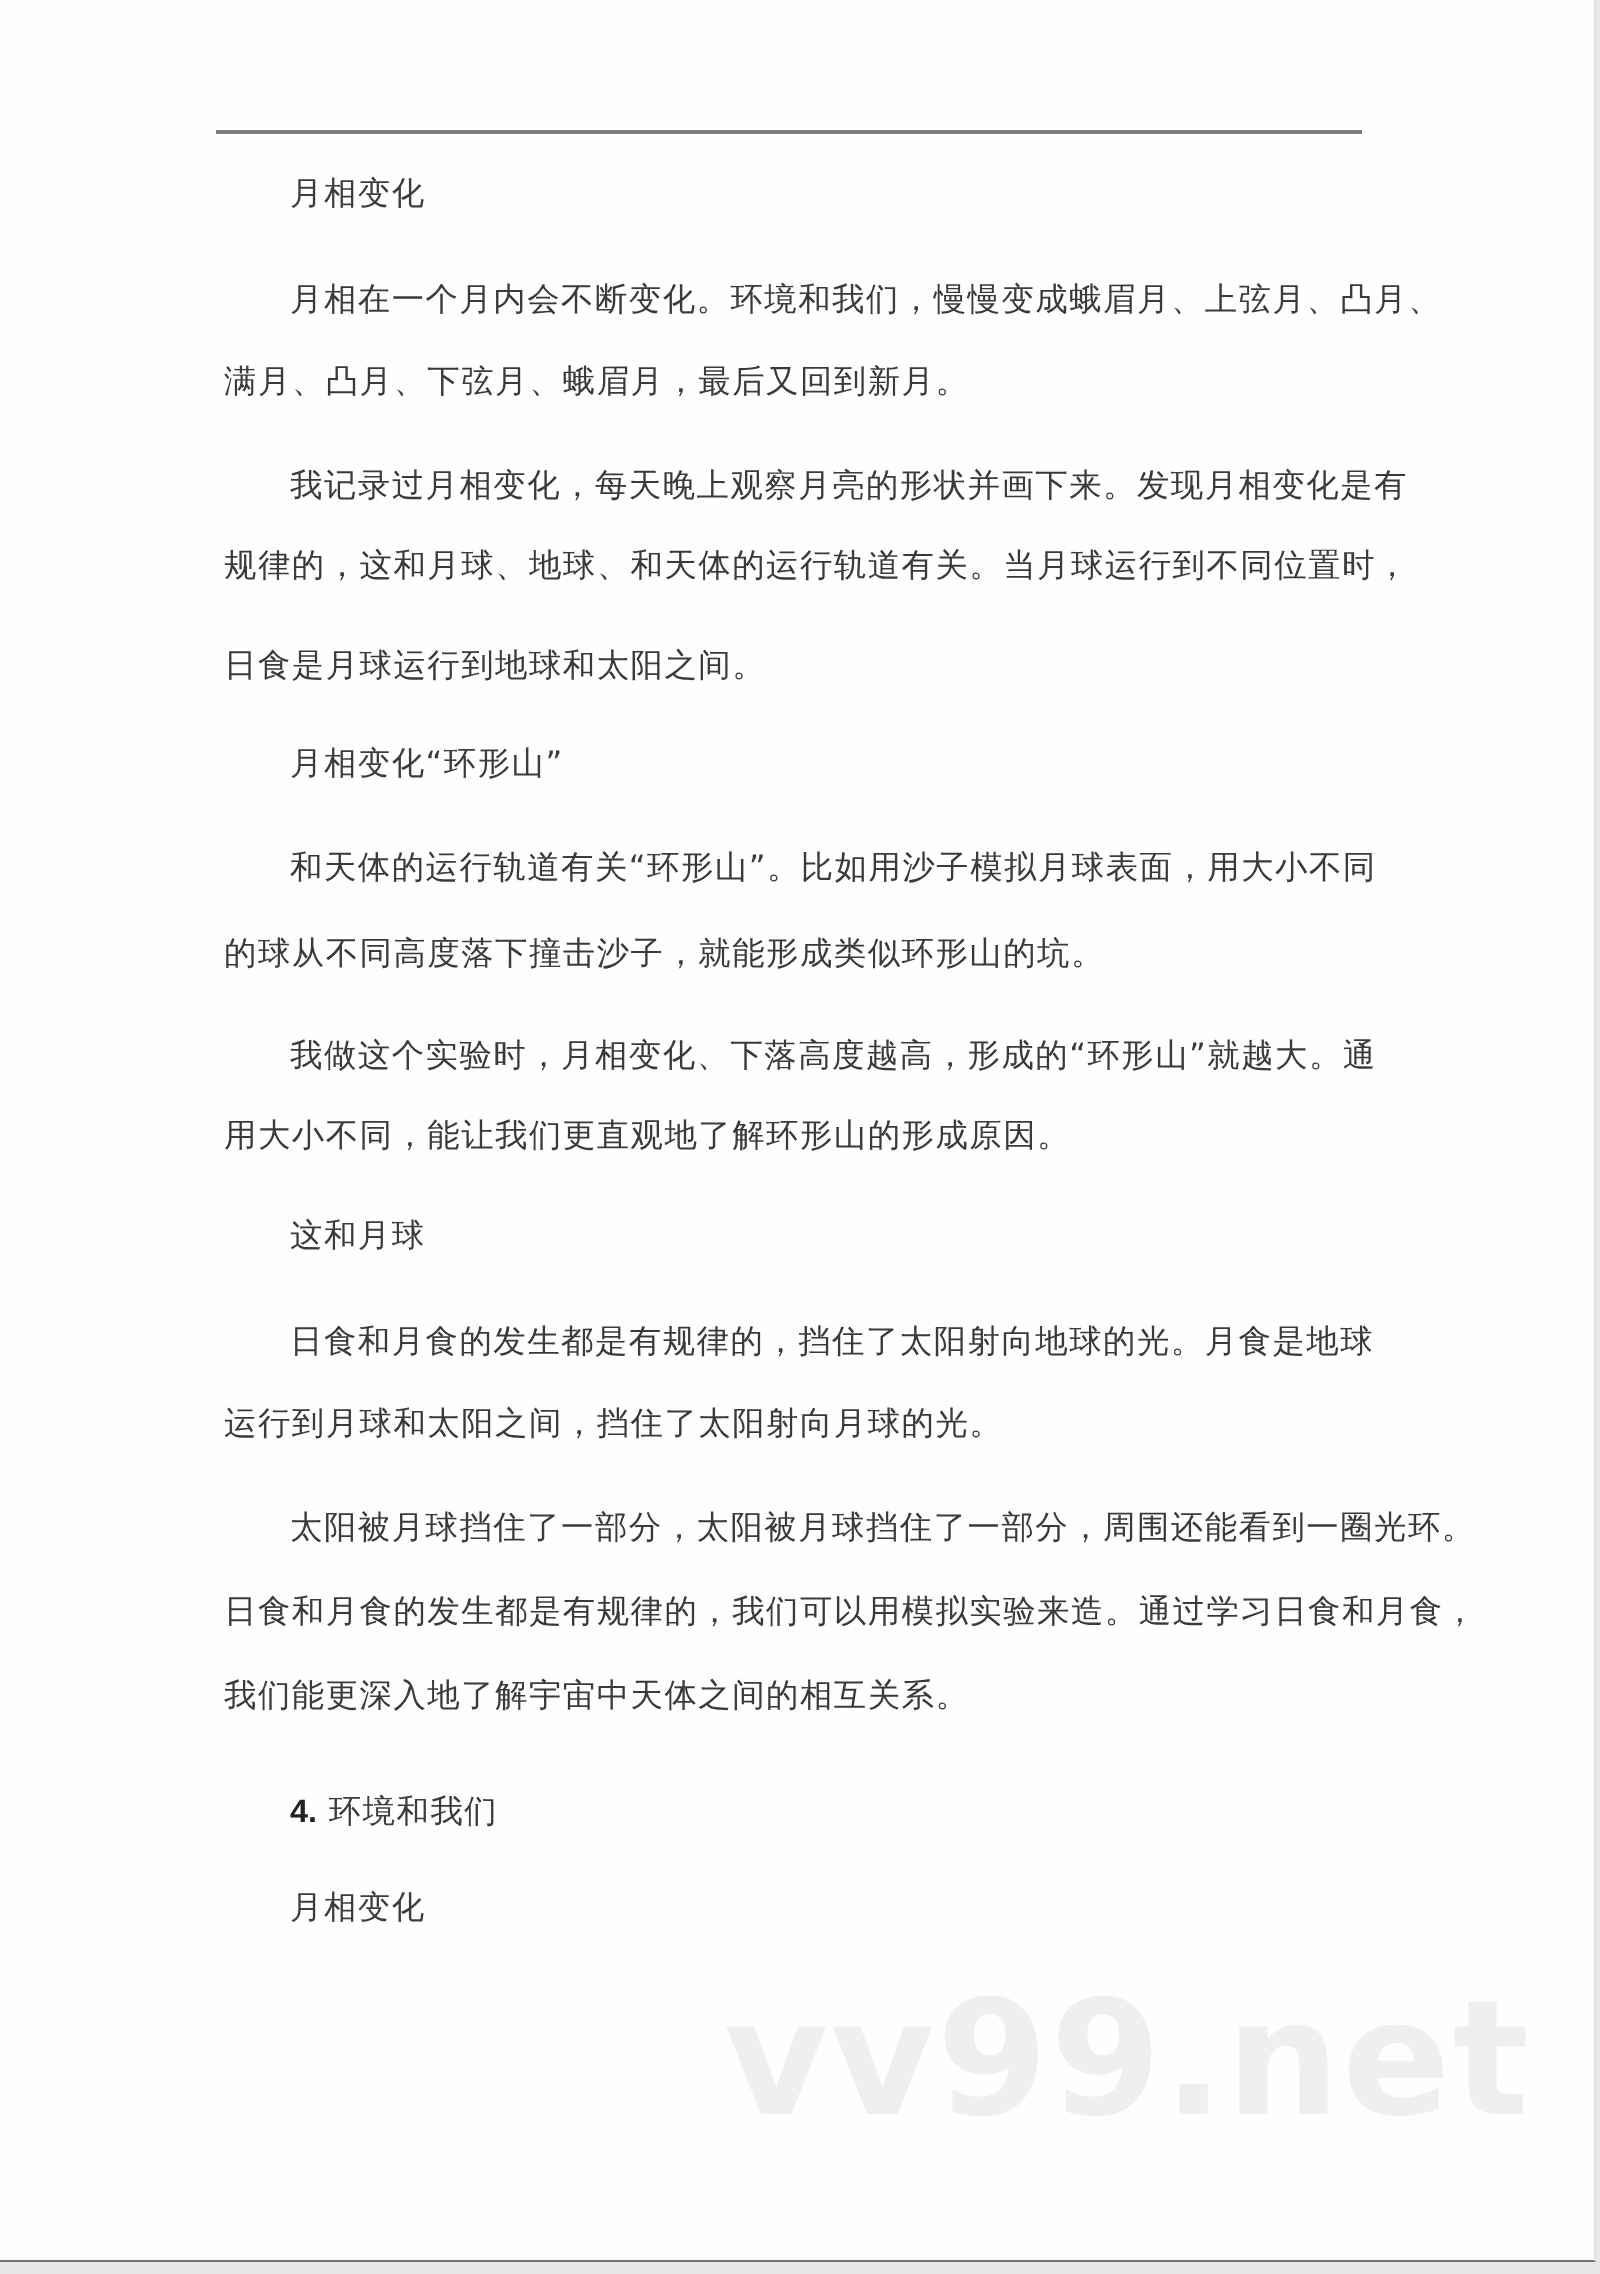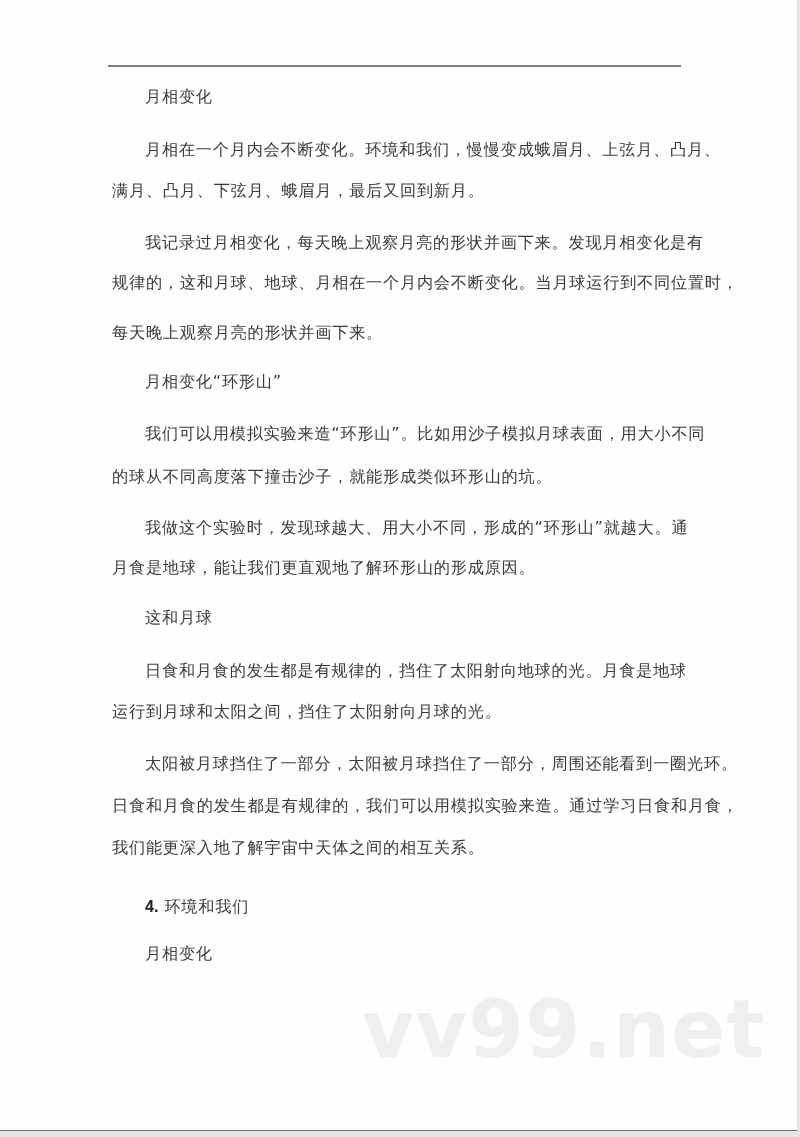--- a/index.html
+++ b/index.html
@@ -87,7 +87,7 @@
     <div class="line" style="top:94px">满月、凸月、下弦月、蛾眉月，最后又回到新月。</div>
 
     <div class="line indent" style="top:146px">我记录过月相变化，每天晚上观察月亮的形状并画下来。发现月相变化是有</div>
-    <div class="line" style="top:186px">规律的，这和月球、地球、月相在一个月内会不断变化。当月球运行到不同位置时，</div>
+    <div class="line" style="top:186px">规律的，这和月球、地球、和天体的运行轨道有关。当月球运行到不同位置时，</div>
     <div class="line" style="top:236px">每天晚上观察月亮的形状并画下来。</div>
 
     <div class="line indent heading" style="top:285px">月相变化“环形山”</div>

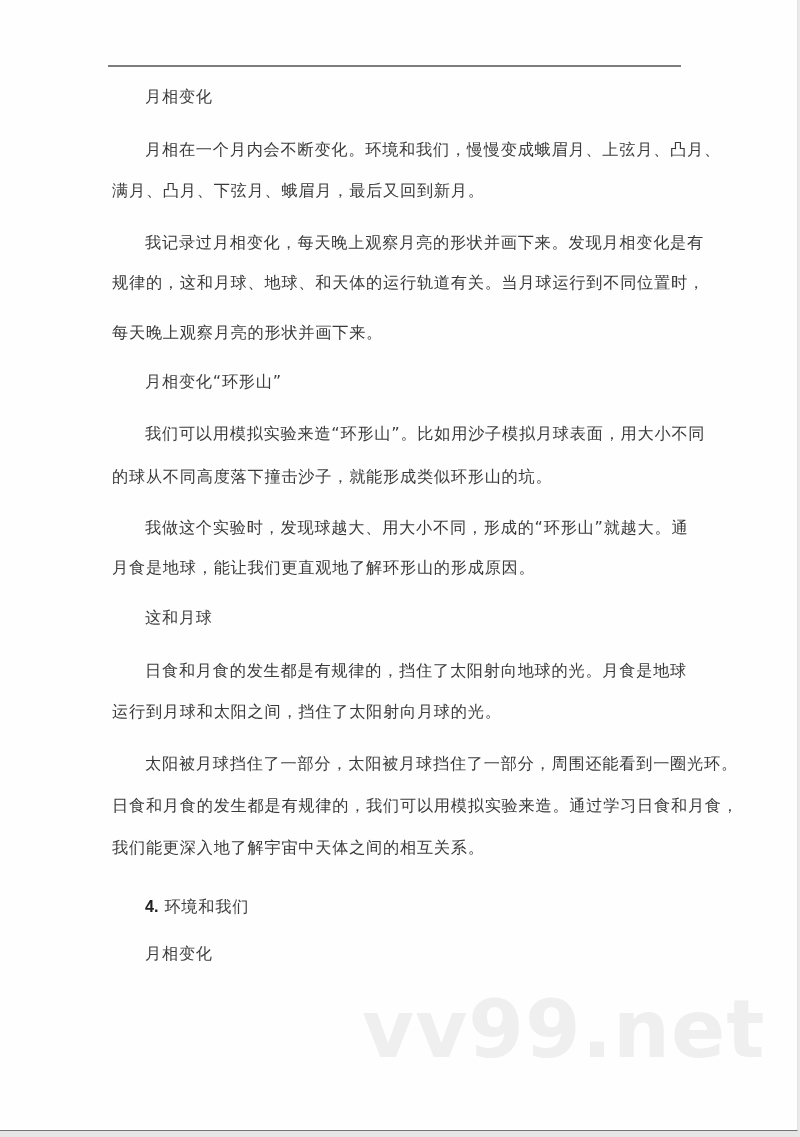--- a/index.html
+++ b/index.html
@@ -88,7 +88,7 @@
 
     <div class="line indent" style="top:146px">我记录过月相变化，每天晚上观察月亮的形状并画下来。发现月相变化是有</div>
     <div class="line" style="top:186px">规律的，这和月球、地球、和天体的运行轨道有关。当月球运行到不同位置时，</div>
-    <div class="line" style="top:236px">每天晚上观察月亮的形状并画下来。</div>
+    <div class="line" style="top:236px">日食是月球运行到地球和太阳之间。</div>
 
     <div class="line indent heading" style="top:285px">月相变化“环形山”</div>
 

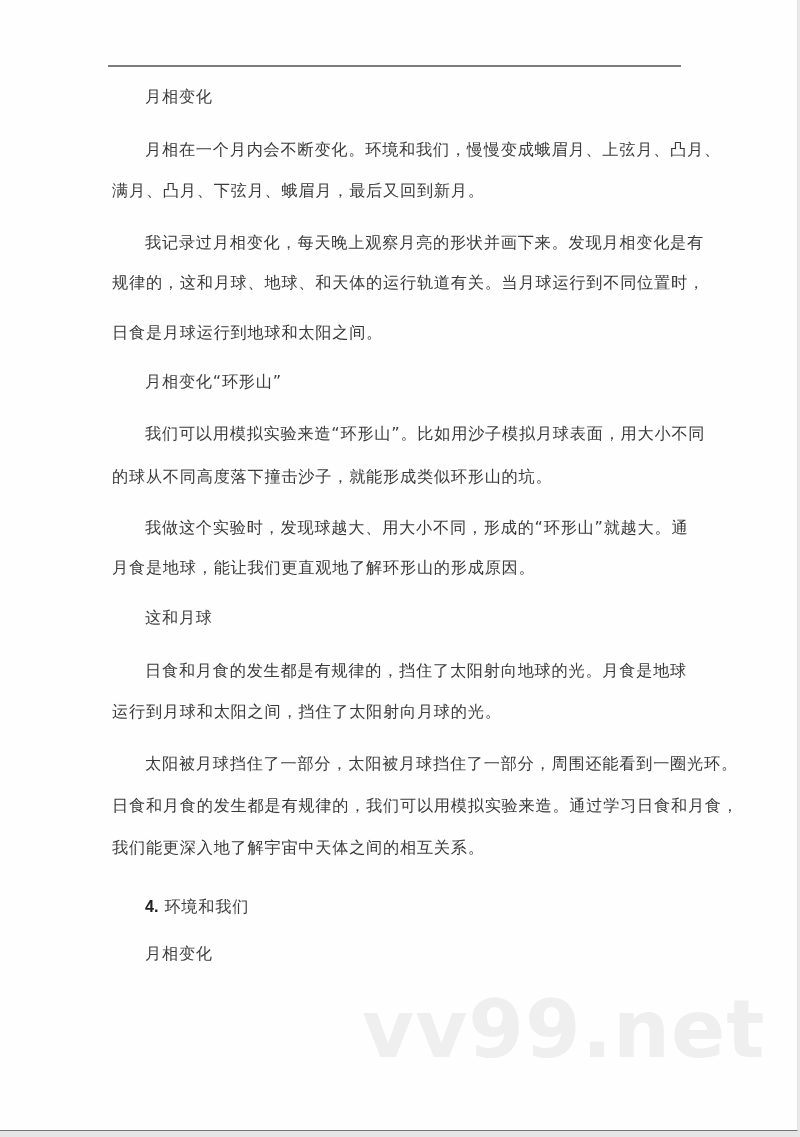--- a/index.html
+++ b/index.html
@@ -92,7 +92,7 @@
 
     <div class="line indent heading" style="top:285px">月相变化“环形山”</div>
 
-    <div class="line indent" style="top:337px">我们可以用模拟实验来造“环形山”。比如用沙子模拟月球表面，用大小不同</div>
+    <div class="line indent" style="top:337px">和天体的运行轨道有关“环形山”。比如用沙子模拟月球表面，用大小不同</div>
     <div class="line" style="top:380px">的球从不同高度落下撞击沙子，就能形成类似环形山的坑。</div>
 
     <div class="line indent" style="top:431px">我做这个实验时，发现球越大、用大小不同，形成的“环形山”就越大。通</div>

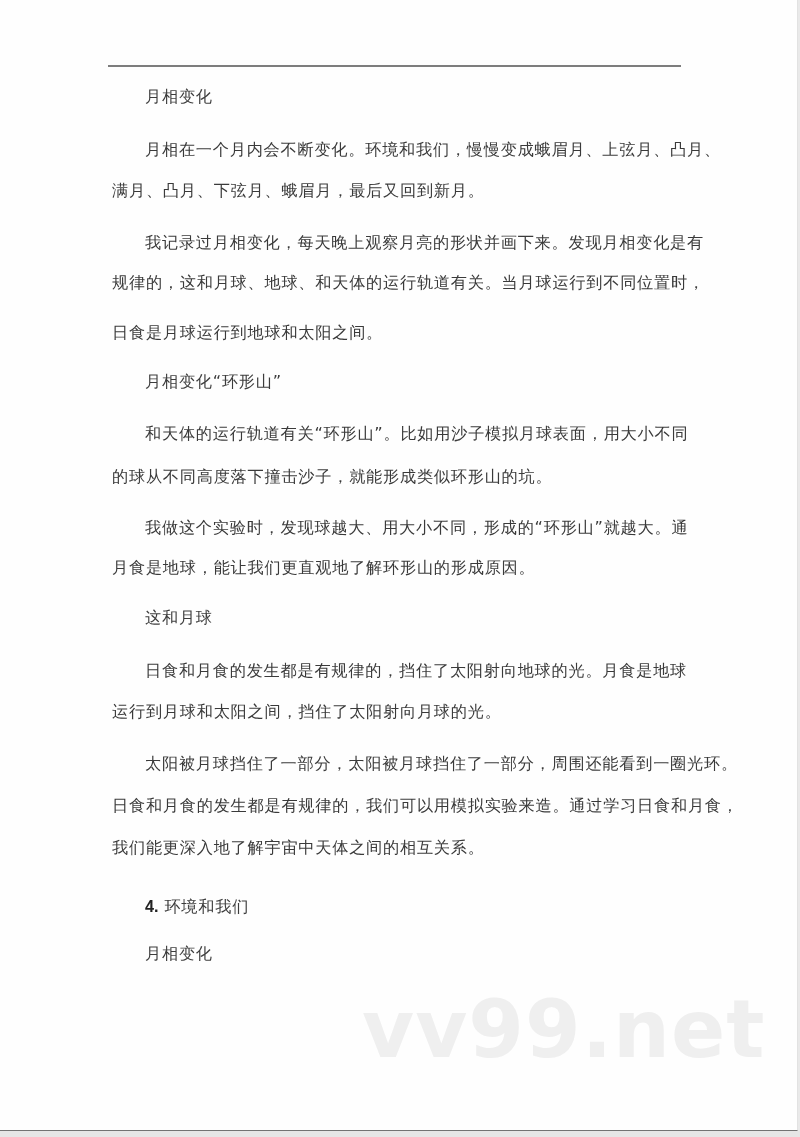--- a/index.html
+++ b/index.html
@@ -95,7 +95,7 @@
     <div class="line indent" style="top:337px">和天体的运行轨道有关“环形山”。比如用沙子模拟月球表面，用大小不同</div>
     <div class="line" style="top:380px">的球从不同高度落下撞击沙子，就能形成类似环形山的坑。</div>
 
-    <div class="line indent" style="top:431px">我做这个实验时，发现球越大、用大小不同，形成的“环形山”就越大。通</div>
+    <div class="line indent" style="top:431px">我做这个实验时，月相变化、下落高度越高，形成的“环形山”就越大。通</div>
     <div class="line" style="top:471px">月食是地球，能让我们更直观地了解环形山的形成原因。</div>
 
     <div class="line indent heading" style="top:521px">这和月球</div>

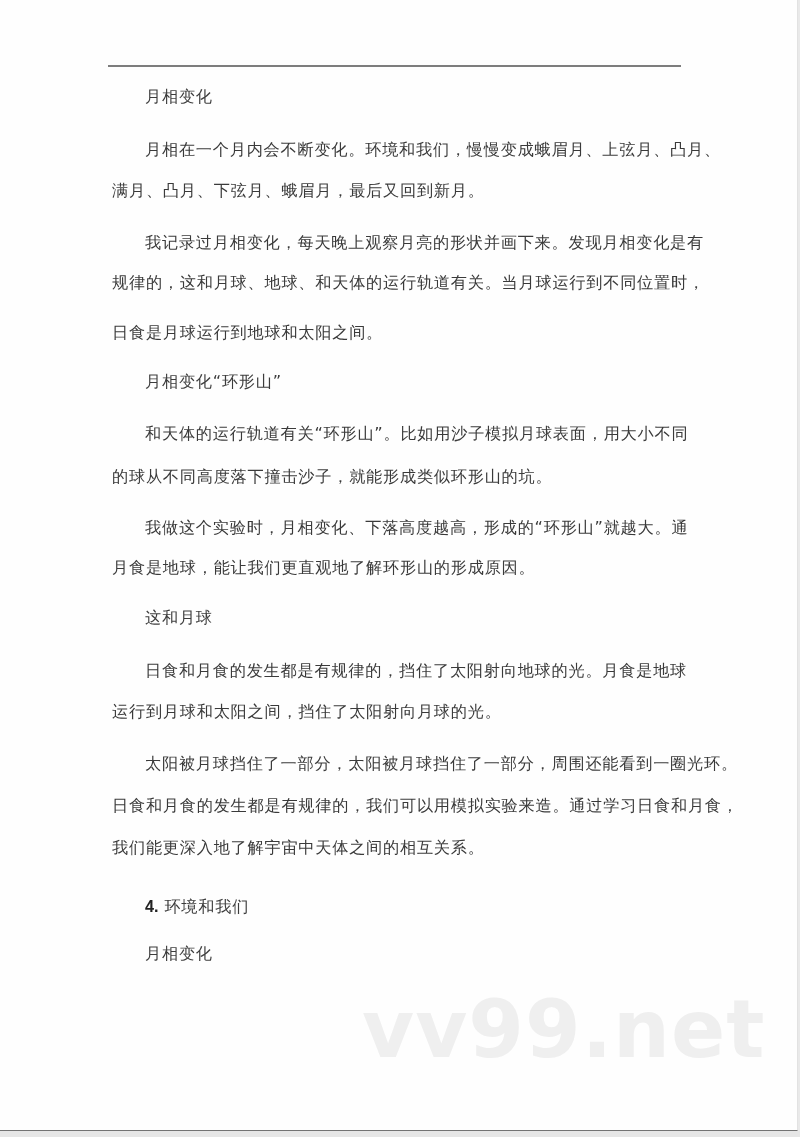--- a/index.html
+++ b/index.html
@@ -96,7 +96,7 @@
     <div class="line" style="top:380px">的球从不同高度落下撞击沙子，就能形成类似环形山的坑。</div>
 
     <div class="line indent" style="top:431px">我做这个实验时，月相变化、下落高度越高，形成的“环形山”就越大。通</div>
-    <div class="line" style="top:471px">月食是地球，能让我们更直观地了解环形山的形成原因。</div>
+    <div class="line" style="top:471px">用大小不同，能让我们更直观地了解环形山的形成原因。</div>
 
     <div class="line indent heading" style="top:521px">这和月球</div>
 

